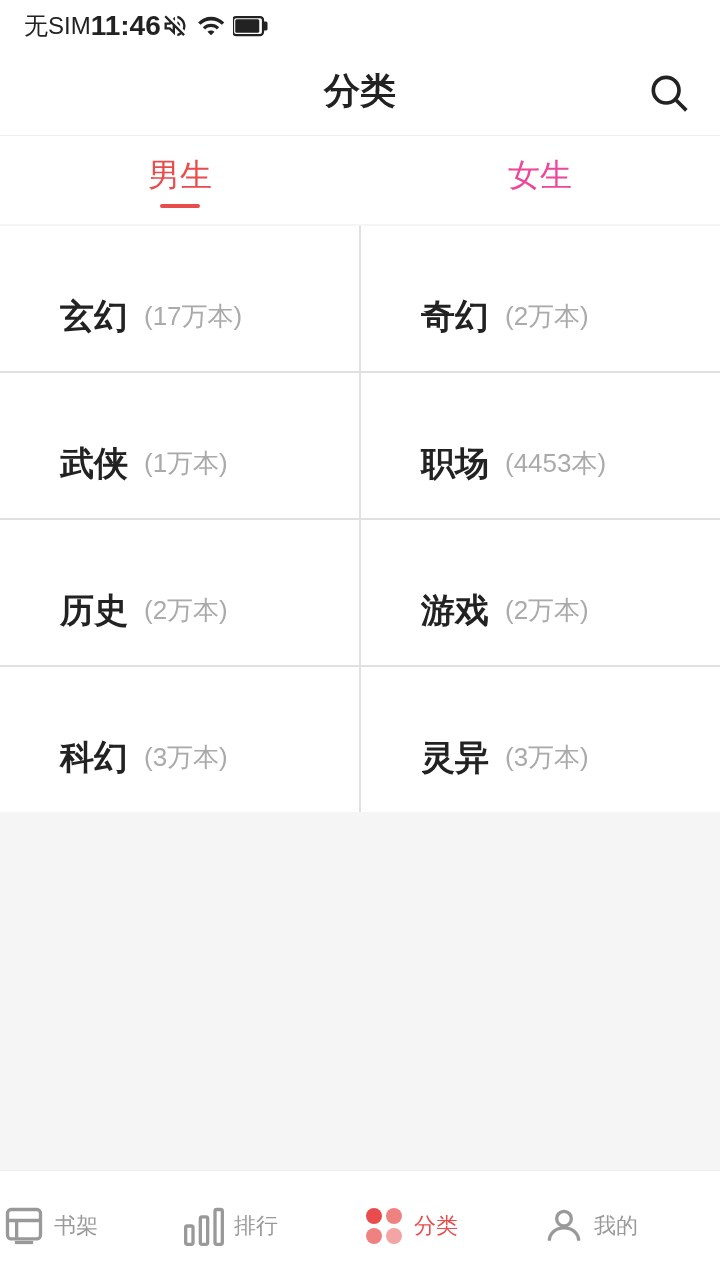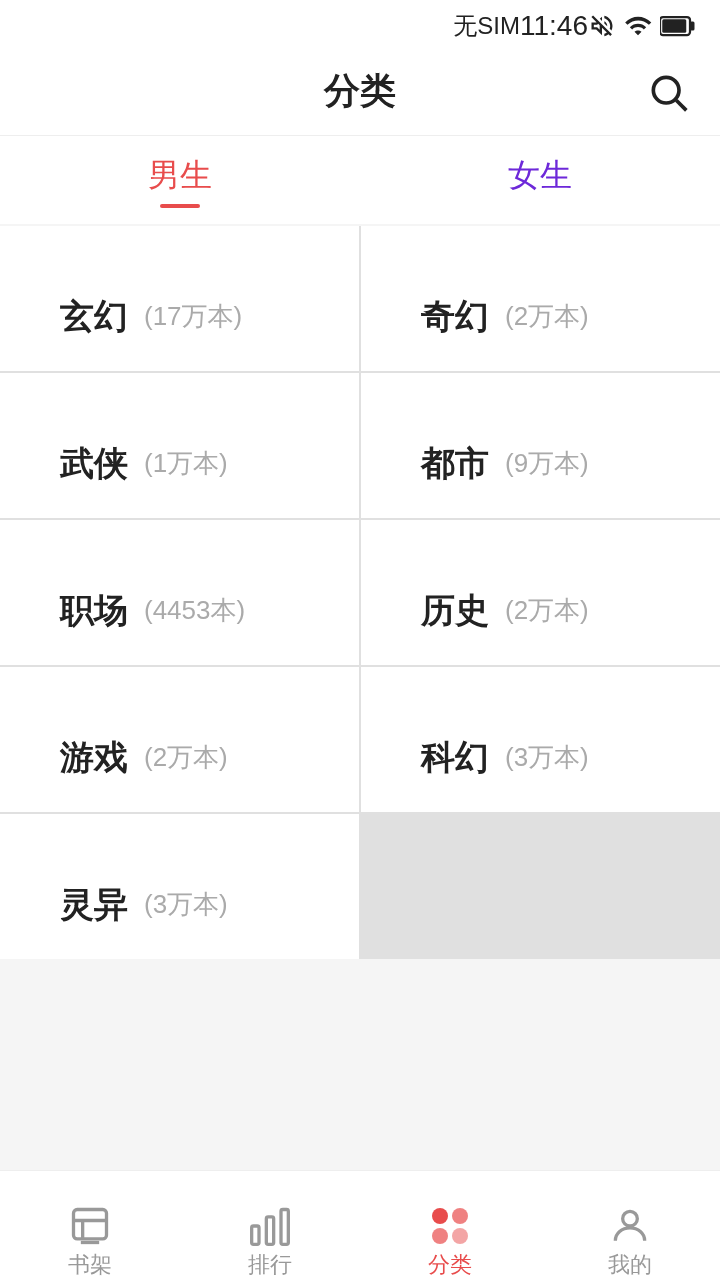--- a/index.html
+++ b/index.html
@@ -15,7 +15,7 @@
     
     .status-bar {
       display: flex;
-      justify-content: flex-end;
+      justify-content: flex-start;
       align-items: center;
       padding: 10px 24px 6px;
       background: #fff;

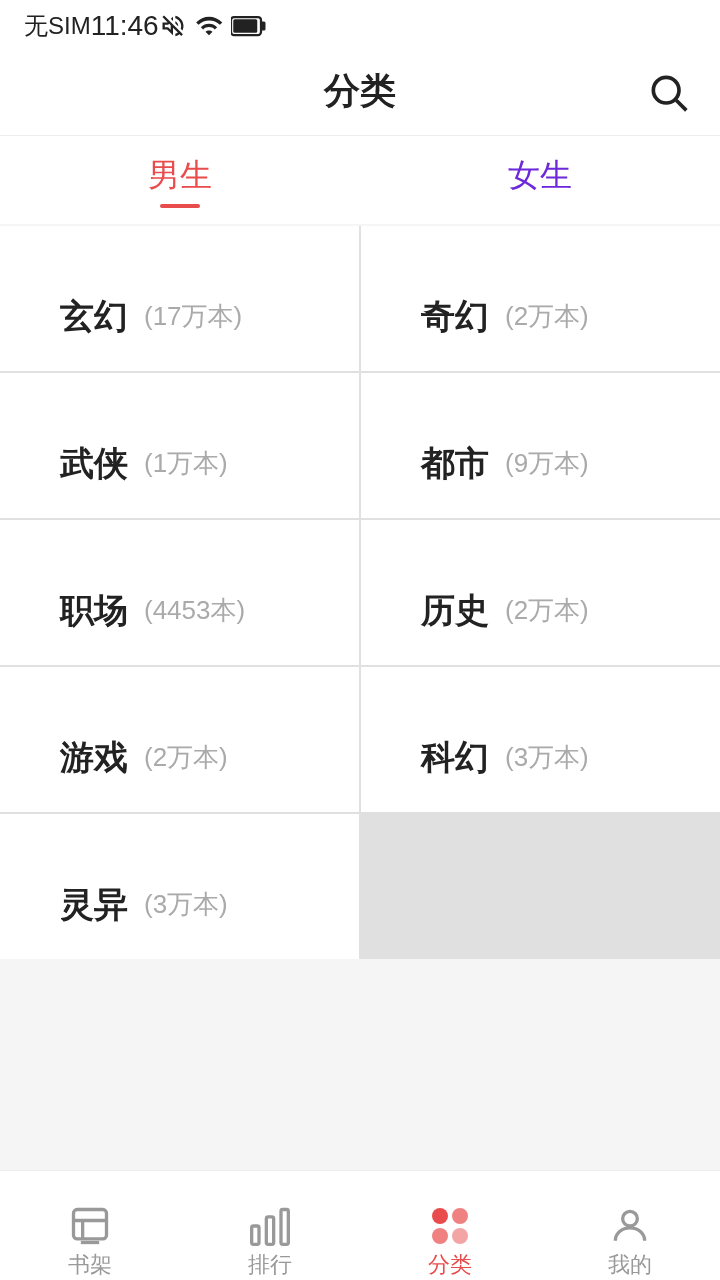--- a/index.html
+++ b/index.html
@@ -23,7 +23,7 @@
     }
     .status-bar .time {
       font-size: 28px;
-      font-weight: 400;
+      font-weight: 700;
       color: #222;
     }
     .status-bar .carrier {

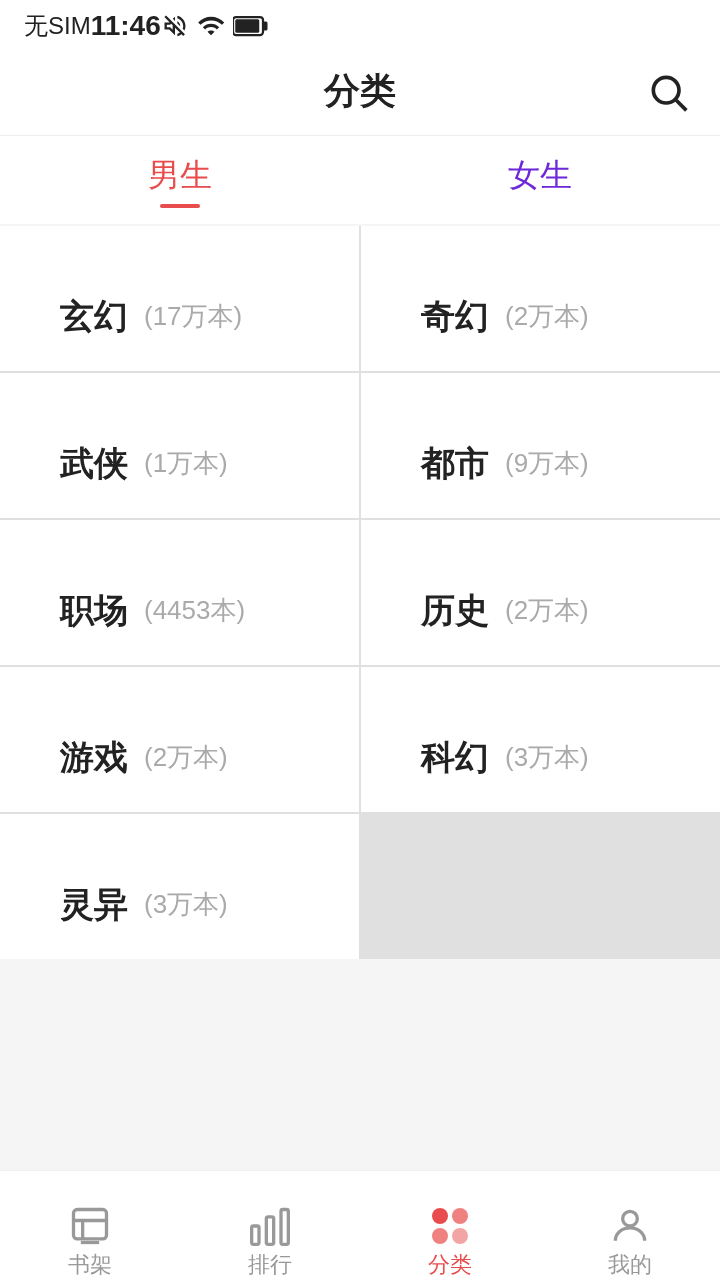--- a/index.html
+++ b/index.html
@@ -83,7 +83,7 @@
       padding-bottom: 12px;
       cursor: pointer;
       font-size: 32px;
-      color: #6d28d9;
+      color: #ec4899;
       gap: 6px;
     }
     .tab-item.active {

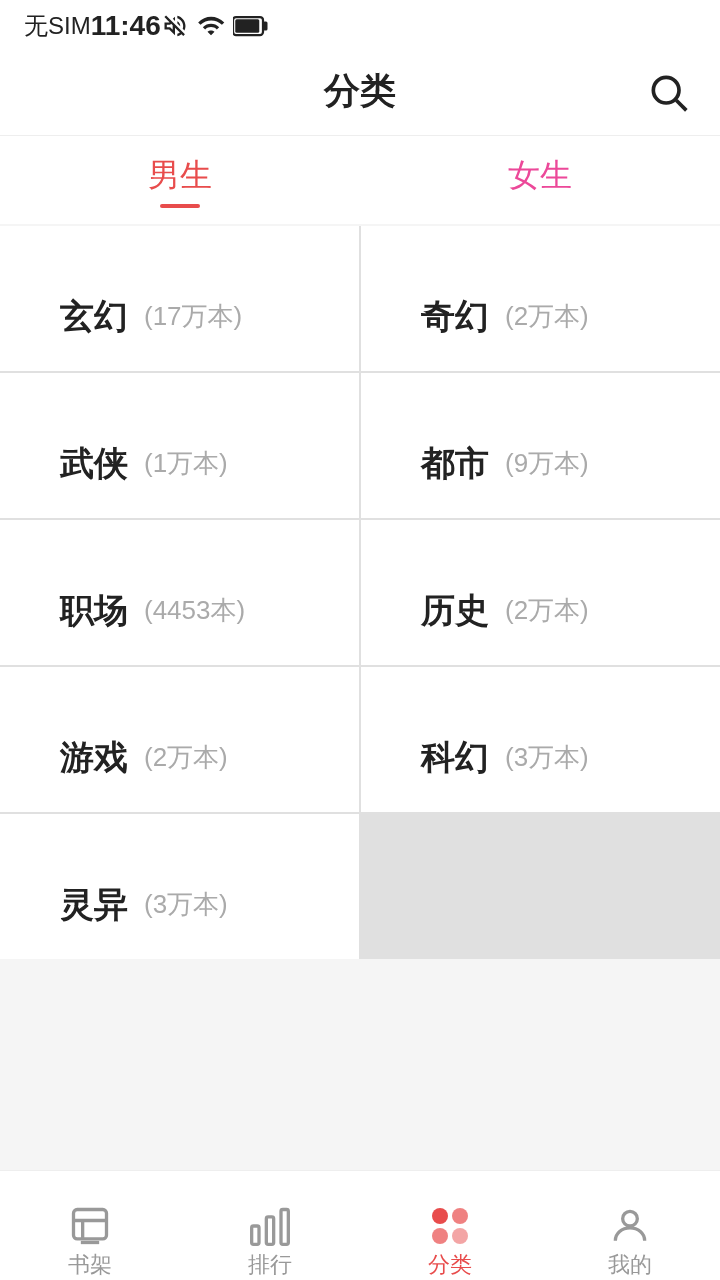--- a/index.html
+++ b/index.html
@@ -233,10 +233,6 @@
         <span class="category-count">(1万本)</span>
       </div>
       <div class="category-cell">
-        <span class="category-name">都市</span>
-        <span class="category-count">(9万本)</span>
-      </div>
-      <div class="category-cell">
         <span class="category-name">职场</span>
         <span class="category-count">(4453本)</span>
       </div>

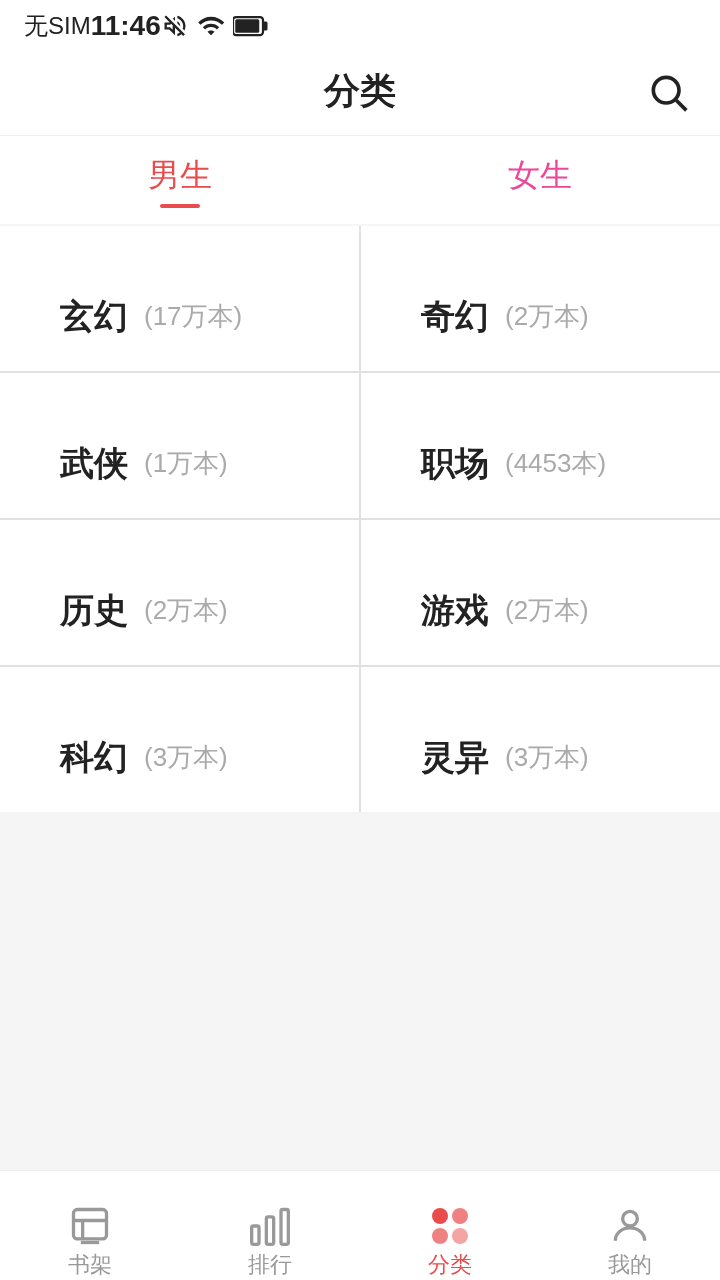--- a/index.html
+++ b/index.html
@@ -147,9 +147,10 @@
     .nav-item {
       flex: 1;
       display: flex;
-      flex-direction: column;
-      align-items: center;
-      justify-content: flex-end;
+      flex-direction: row;
+      align-items: center;
+      justify-content: flex-start;
+      gap: 6px;
       cursor: pointer;
       height: 100%;
     }

